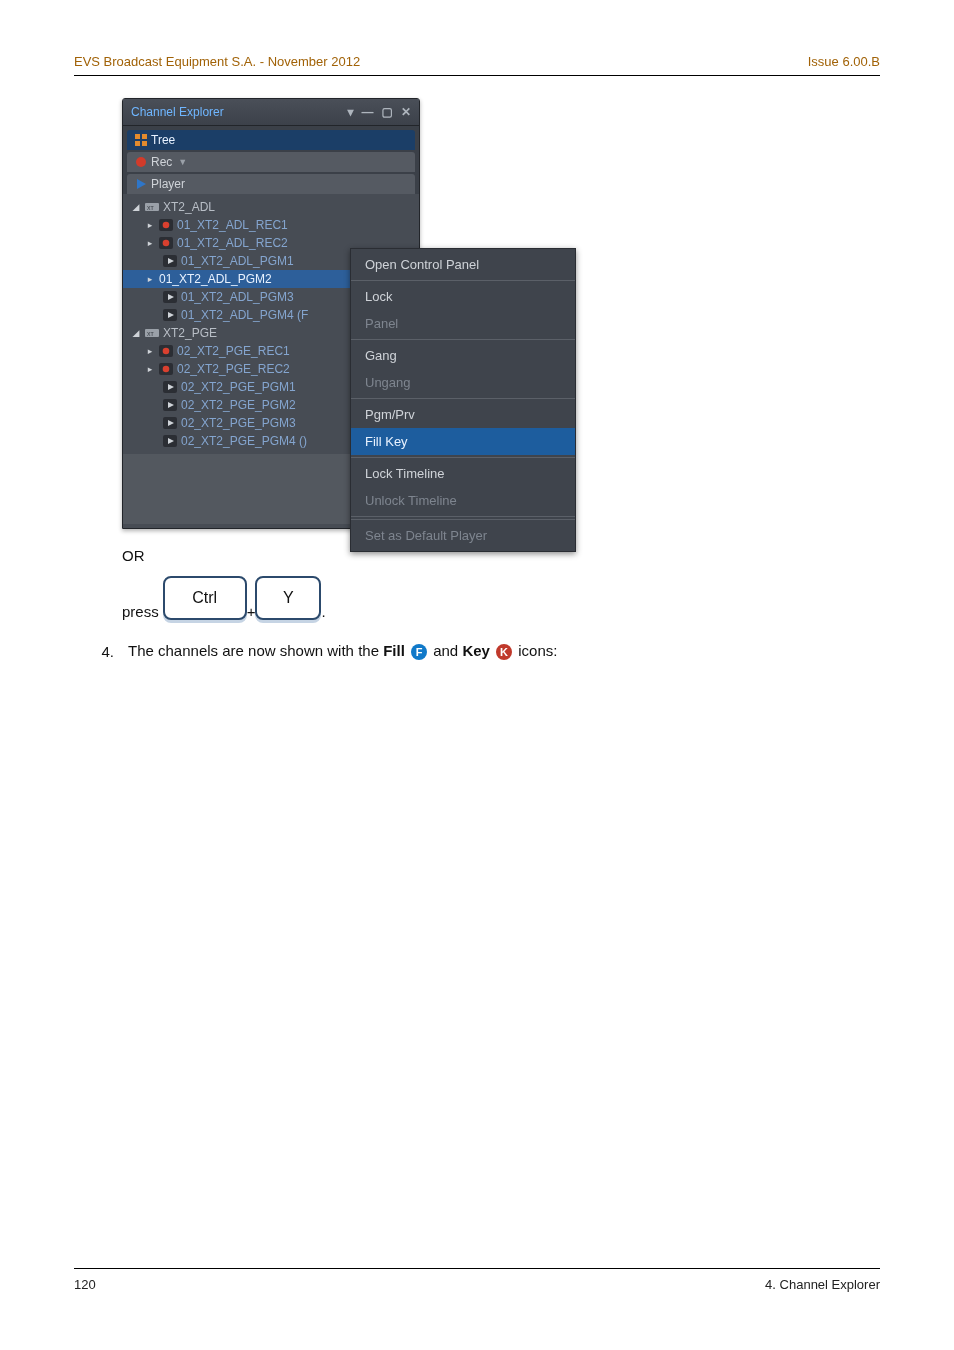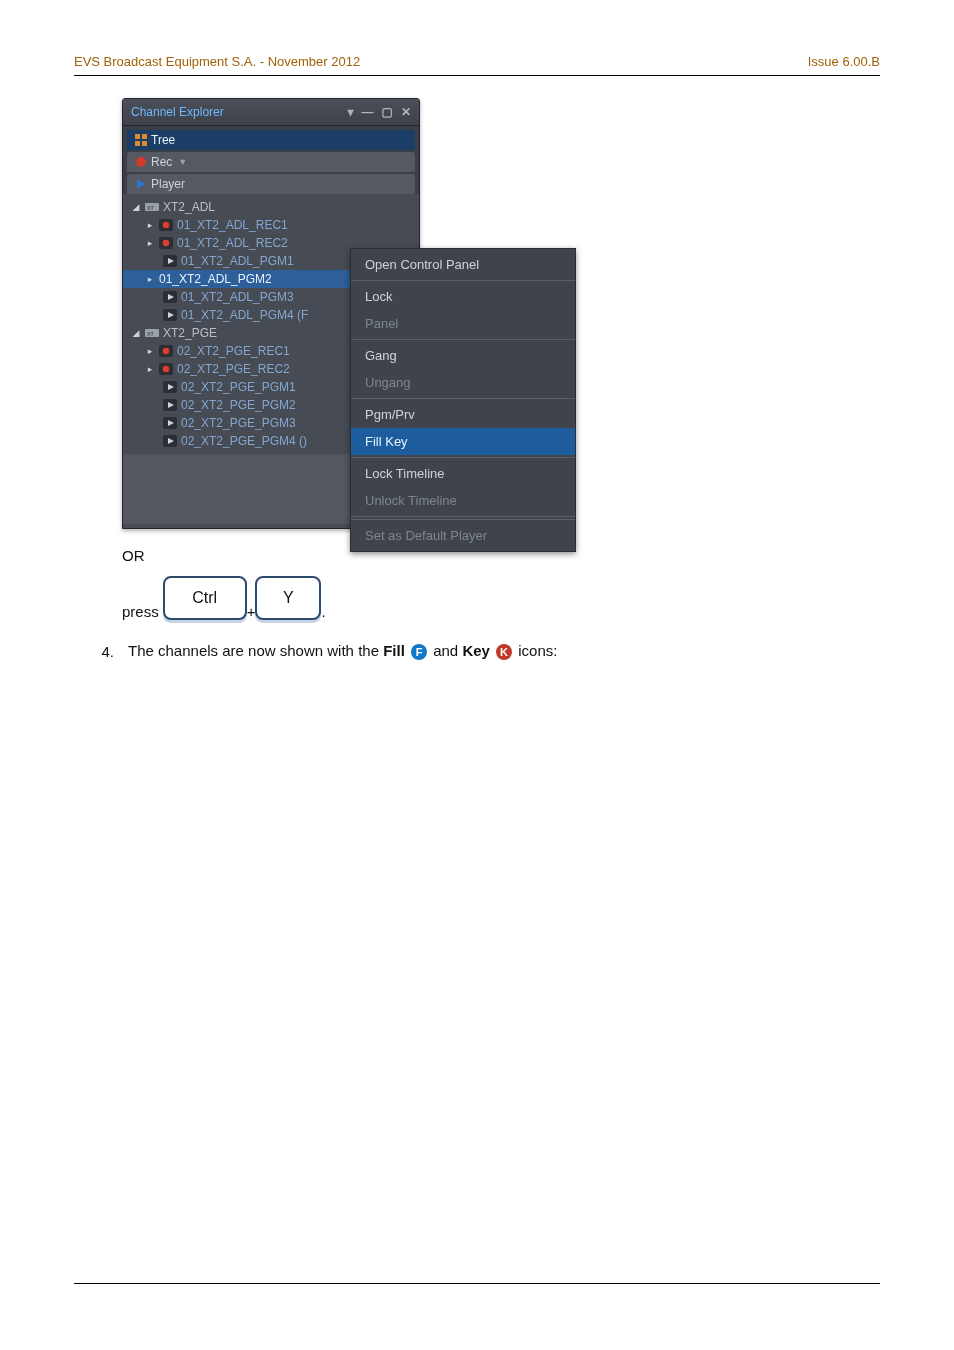--- a/index.html
+++ b/index.html
@@ -385,6 +385,10 @@
 
   <div>
     <hr class="footer-rule">
+    <div class="footer-row">
+      <span>120</span>
+      <span>4. Channel Explorer</span>
+    </div>
   </div>
 </div>
 

